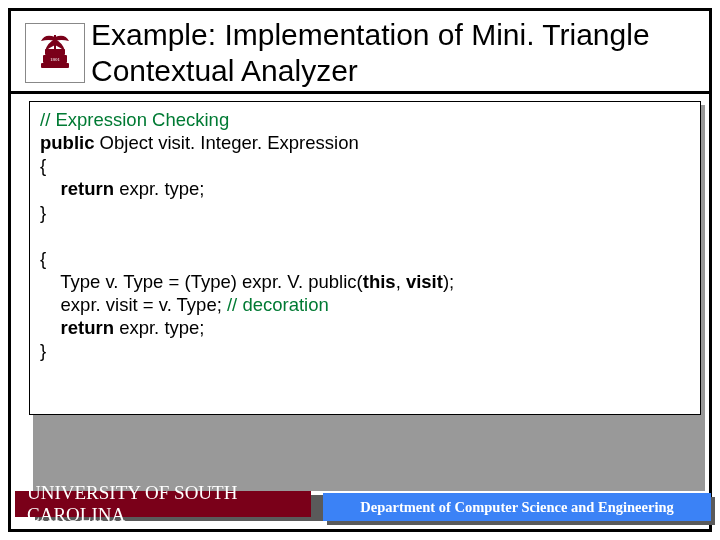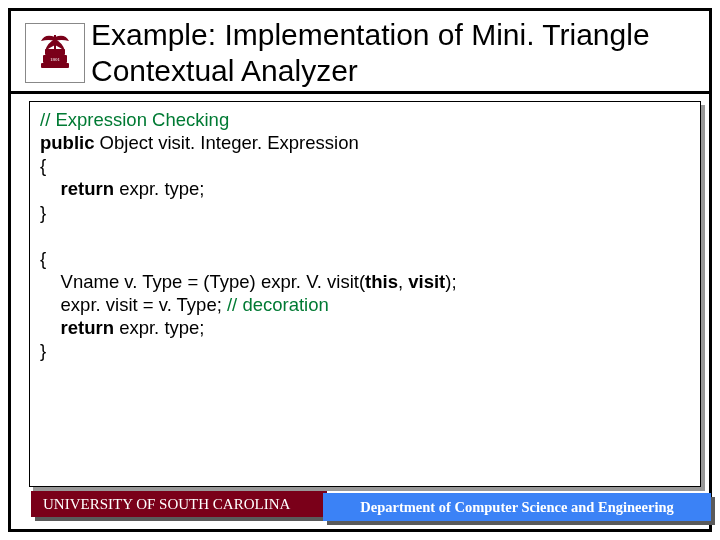--- a/index.html
+++ b/index.html
@@ -63,7 +63,7 @@
     top: 90px;
     left: 18px;
     width: 672px;
-    height: 386px;
+    height: 314px;
     background: #fff;
     border: 1.5px solid #000;
     padding: 6px 10px;

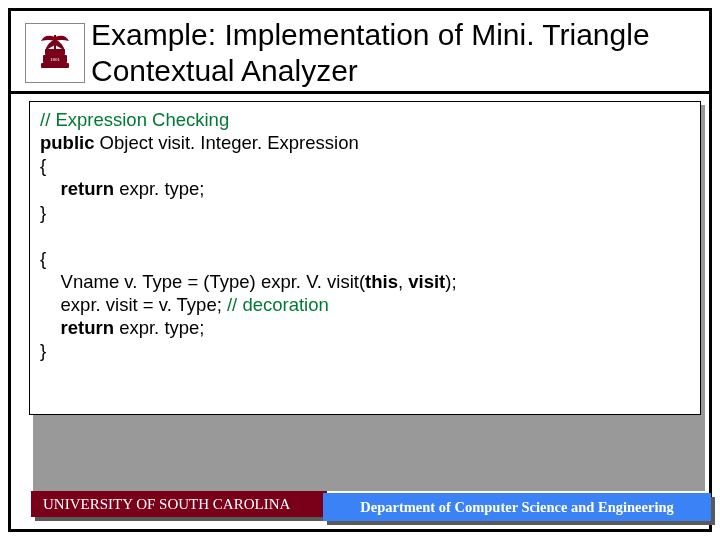--- a/index.html
+++ b/index.html
@@ -153,7 +153,7 @@
     <div class="line"><span>}</span></div>
     <div class="line"><span> </span></div>
     <div class="line"><span>{</span></div>
-    <div class="line"><span>    Vname v. Type = (Type) expr. V. visit(</span><span class="kw">this</span><span>, </span><span class="kw">visit</span><span>);</span></div>
+    <div class="line"><span>    Type v. Type = (Type) expr. V. public(</span><span class="kw">this</span><span>, </span><span class="kw">visit</span><span>);</span></div>
     <div class="line"><span>    expr. visit = v. Type; </span><span class="comment">// decoration</span></div>
     <div class="line"><span class="kw">    return</span><span> expr. type;</span></div>
     <div class="line"><span>}</span></div>

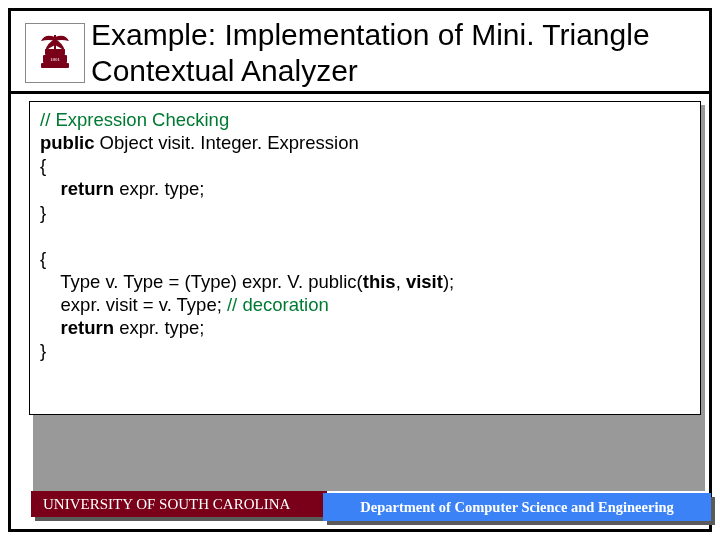--- a/index.html
+++ b/index.html
@@ -84,13 +84,13 @@
   .footer-left {
     position: absolute;
     bottom: 12px;
-    left: 20px;
+    left: 4px;
     width: 296px;
     height: 26px;
     background: #7a0019;
     color: #fff;
     font-family: "Times New Roman", serif;
-    font-size: 15px;
+    font-size: 19px;
     display: flex;
     align-items: center;
     padding-left: 12px;

